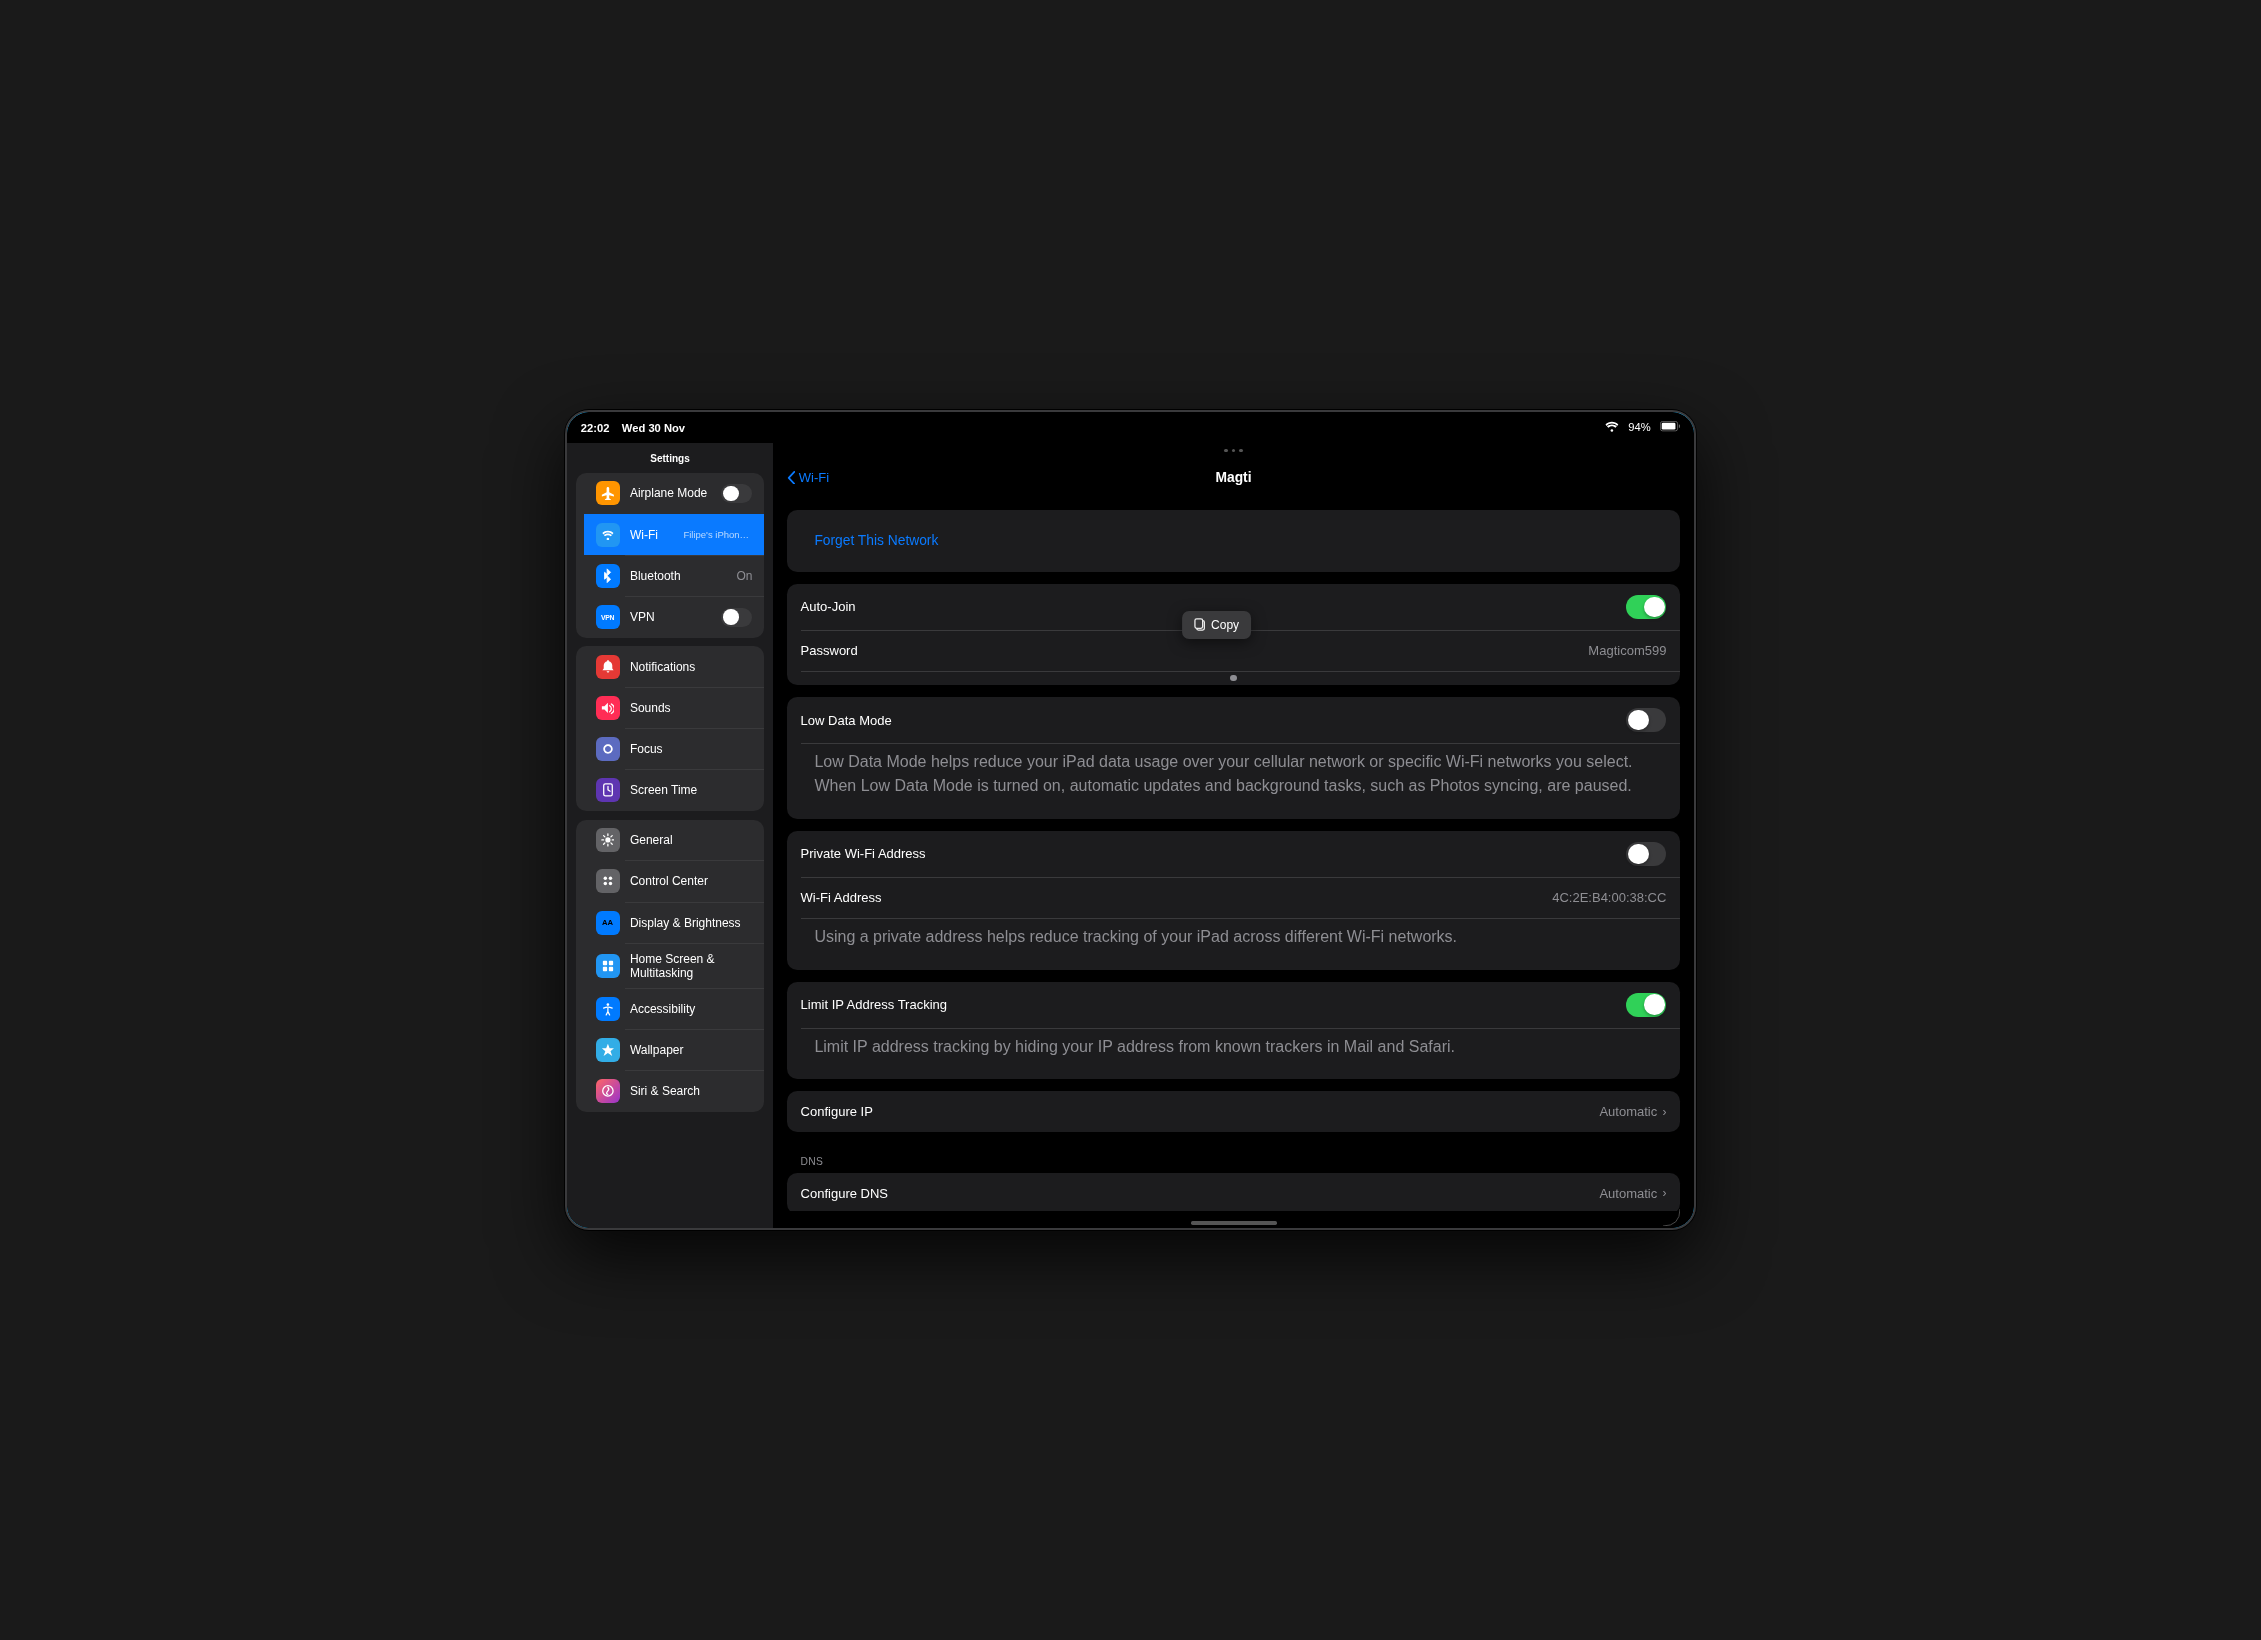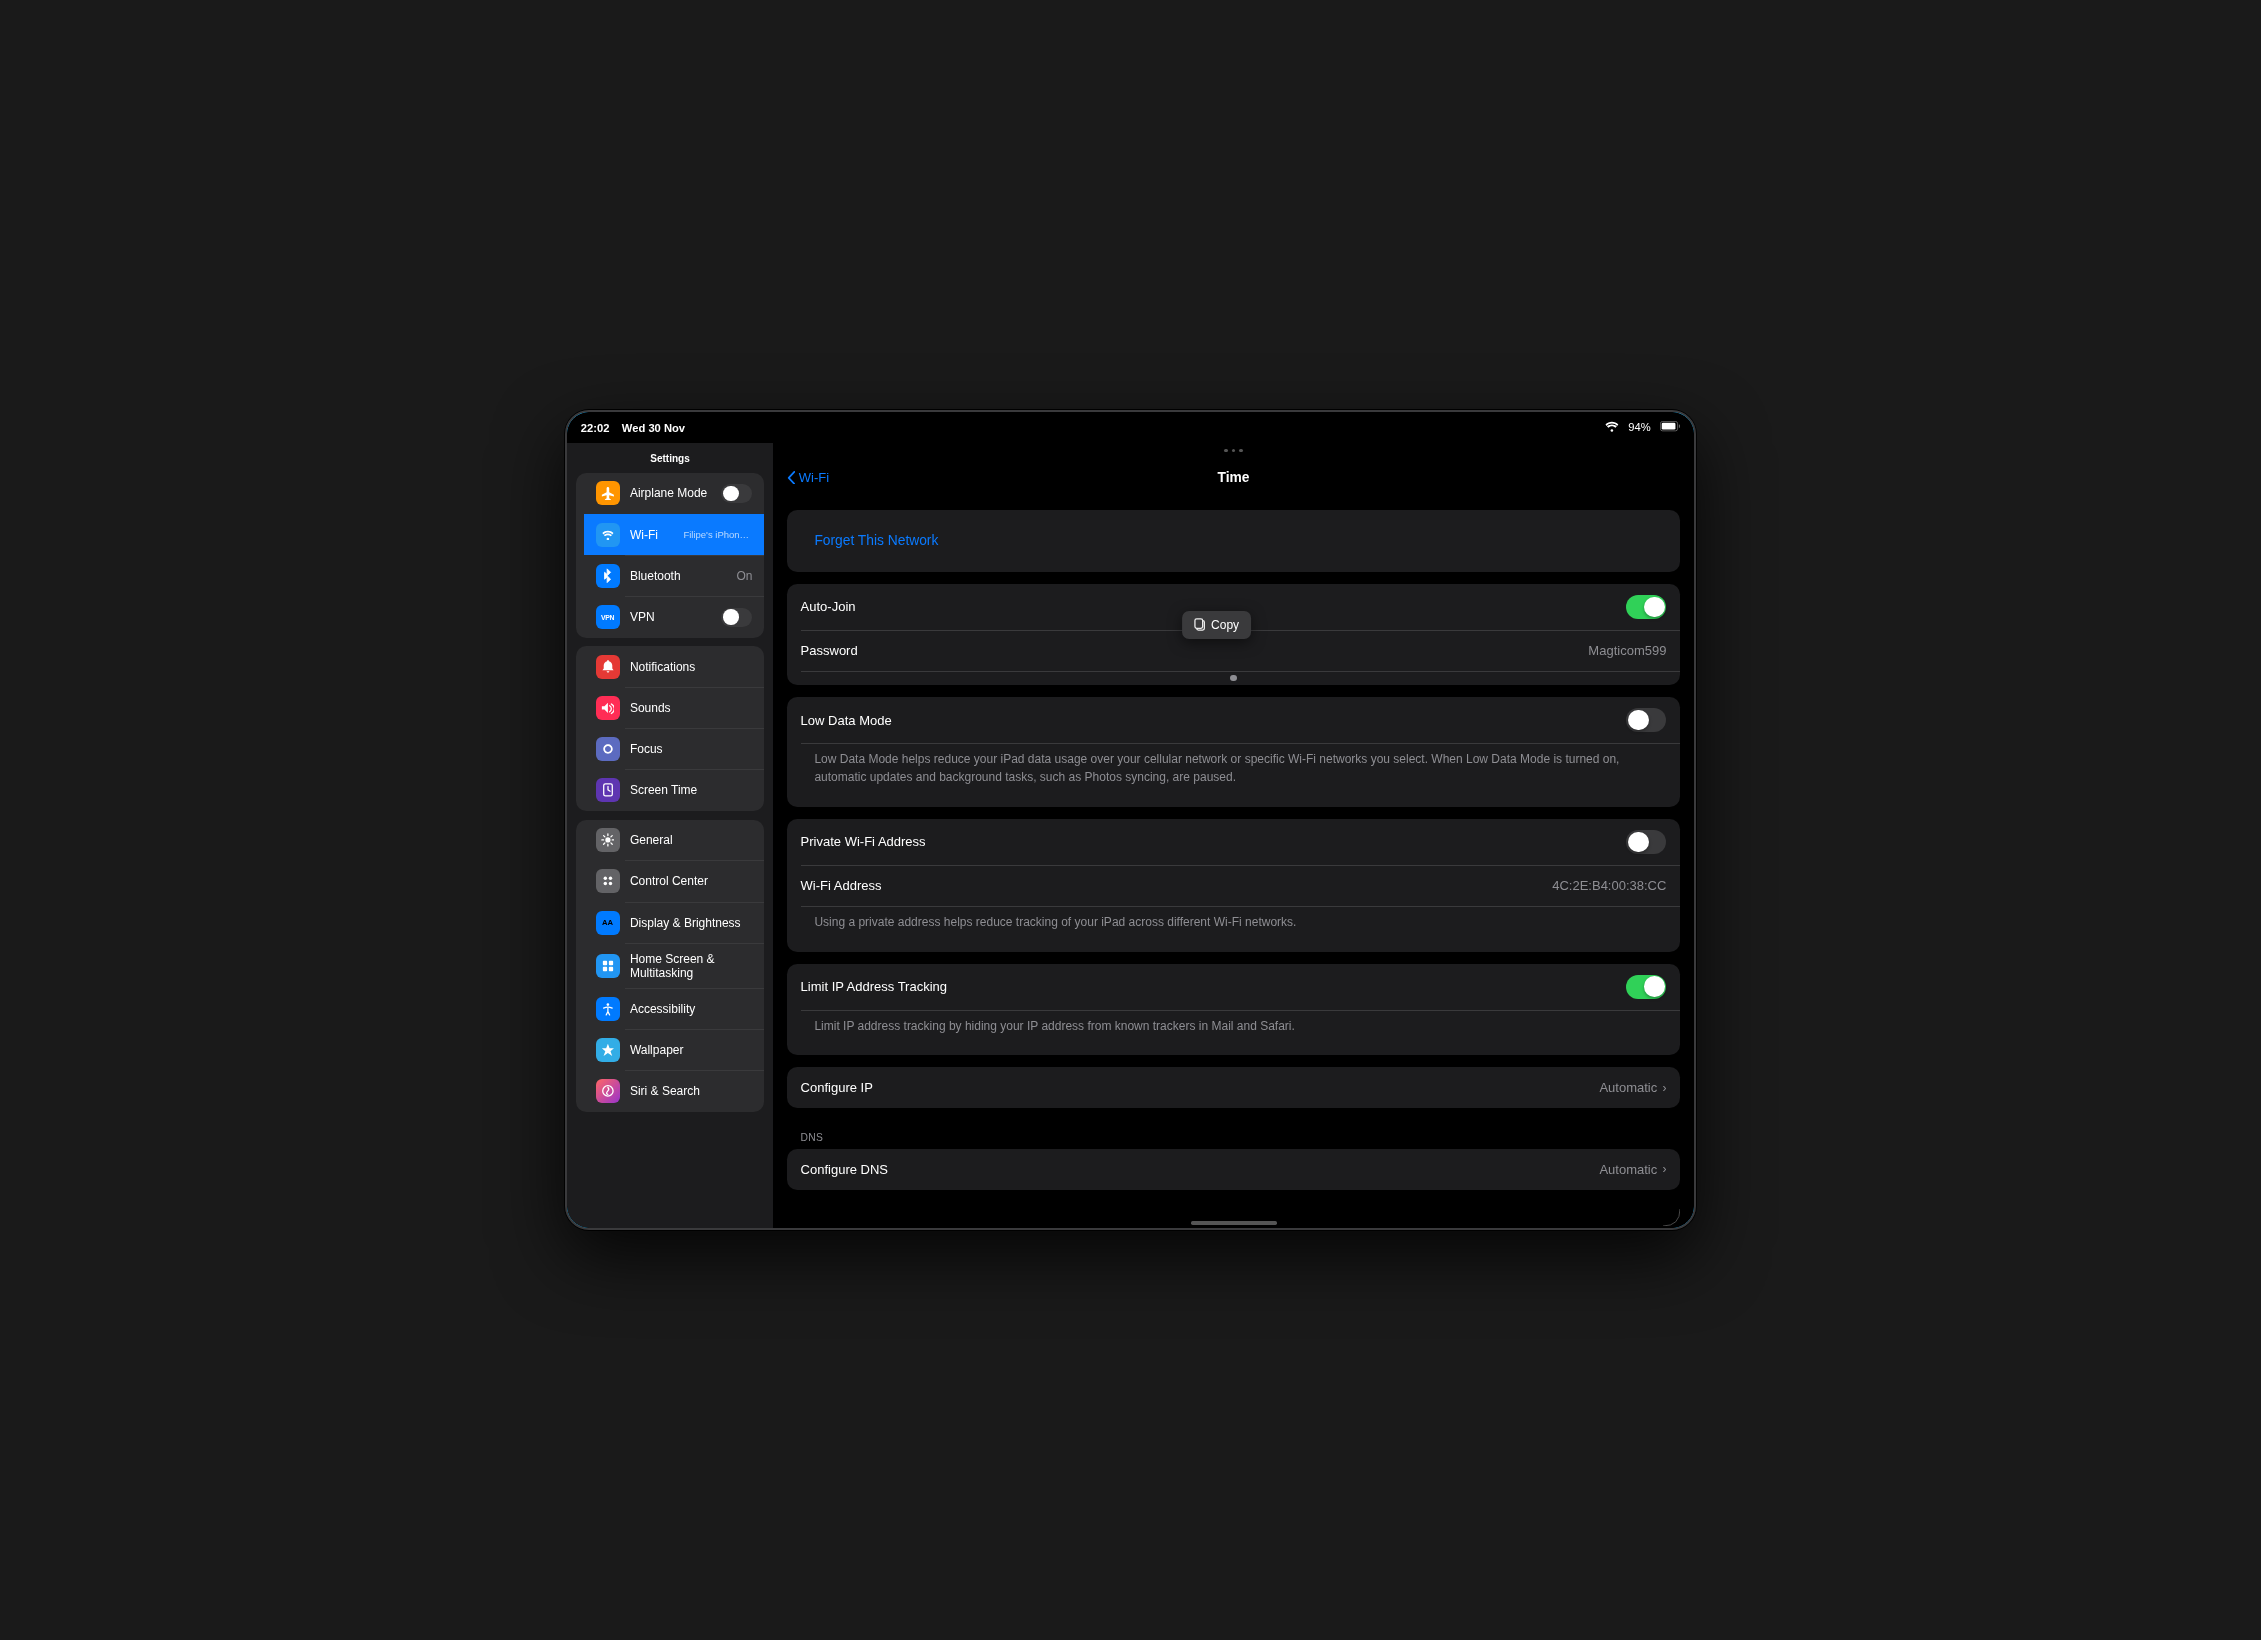--- a/index.html
+++ b/index.html
@@ -512,7 +512,7 @@
             </svg>
             <span>Wi-Fi</span>
           </div>
-          <span class="right-title">Time</span>
+          <span class="right-title">Magti</span>
         </div>
 
         <div class="right-content">

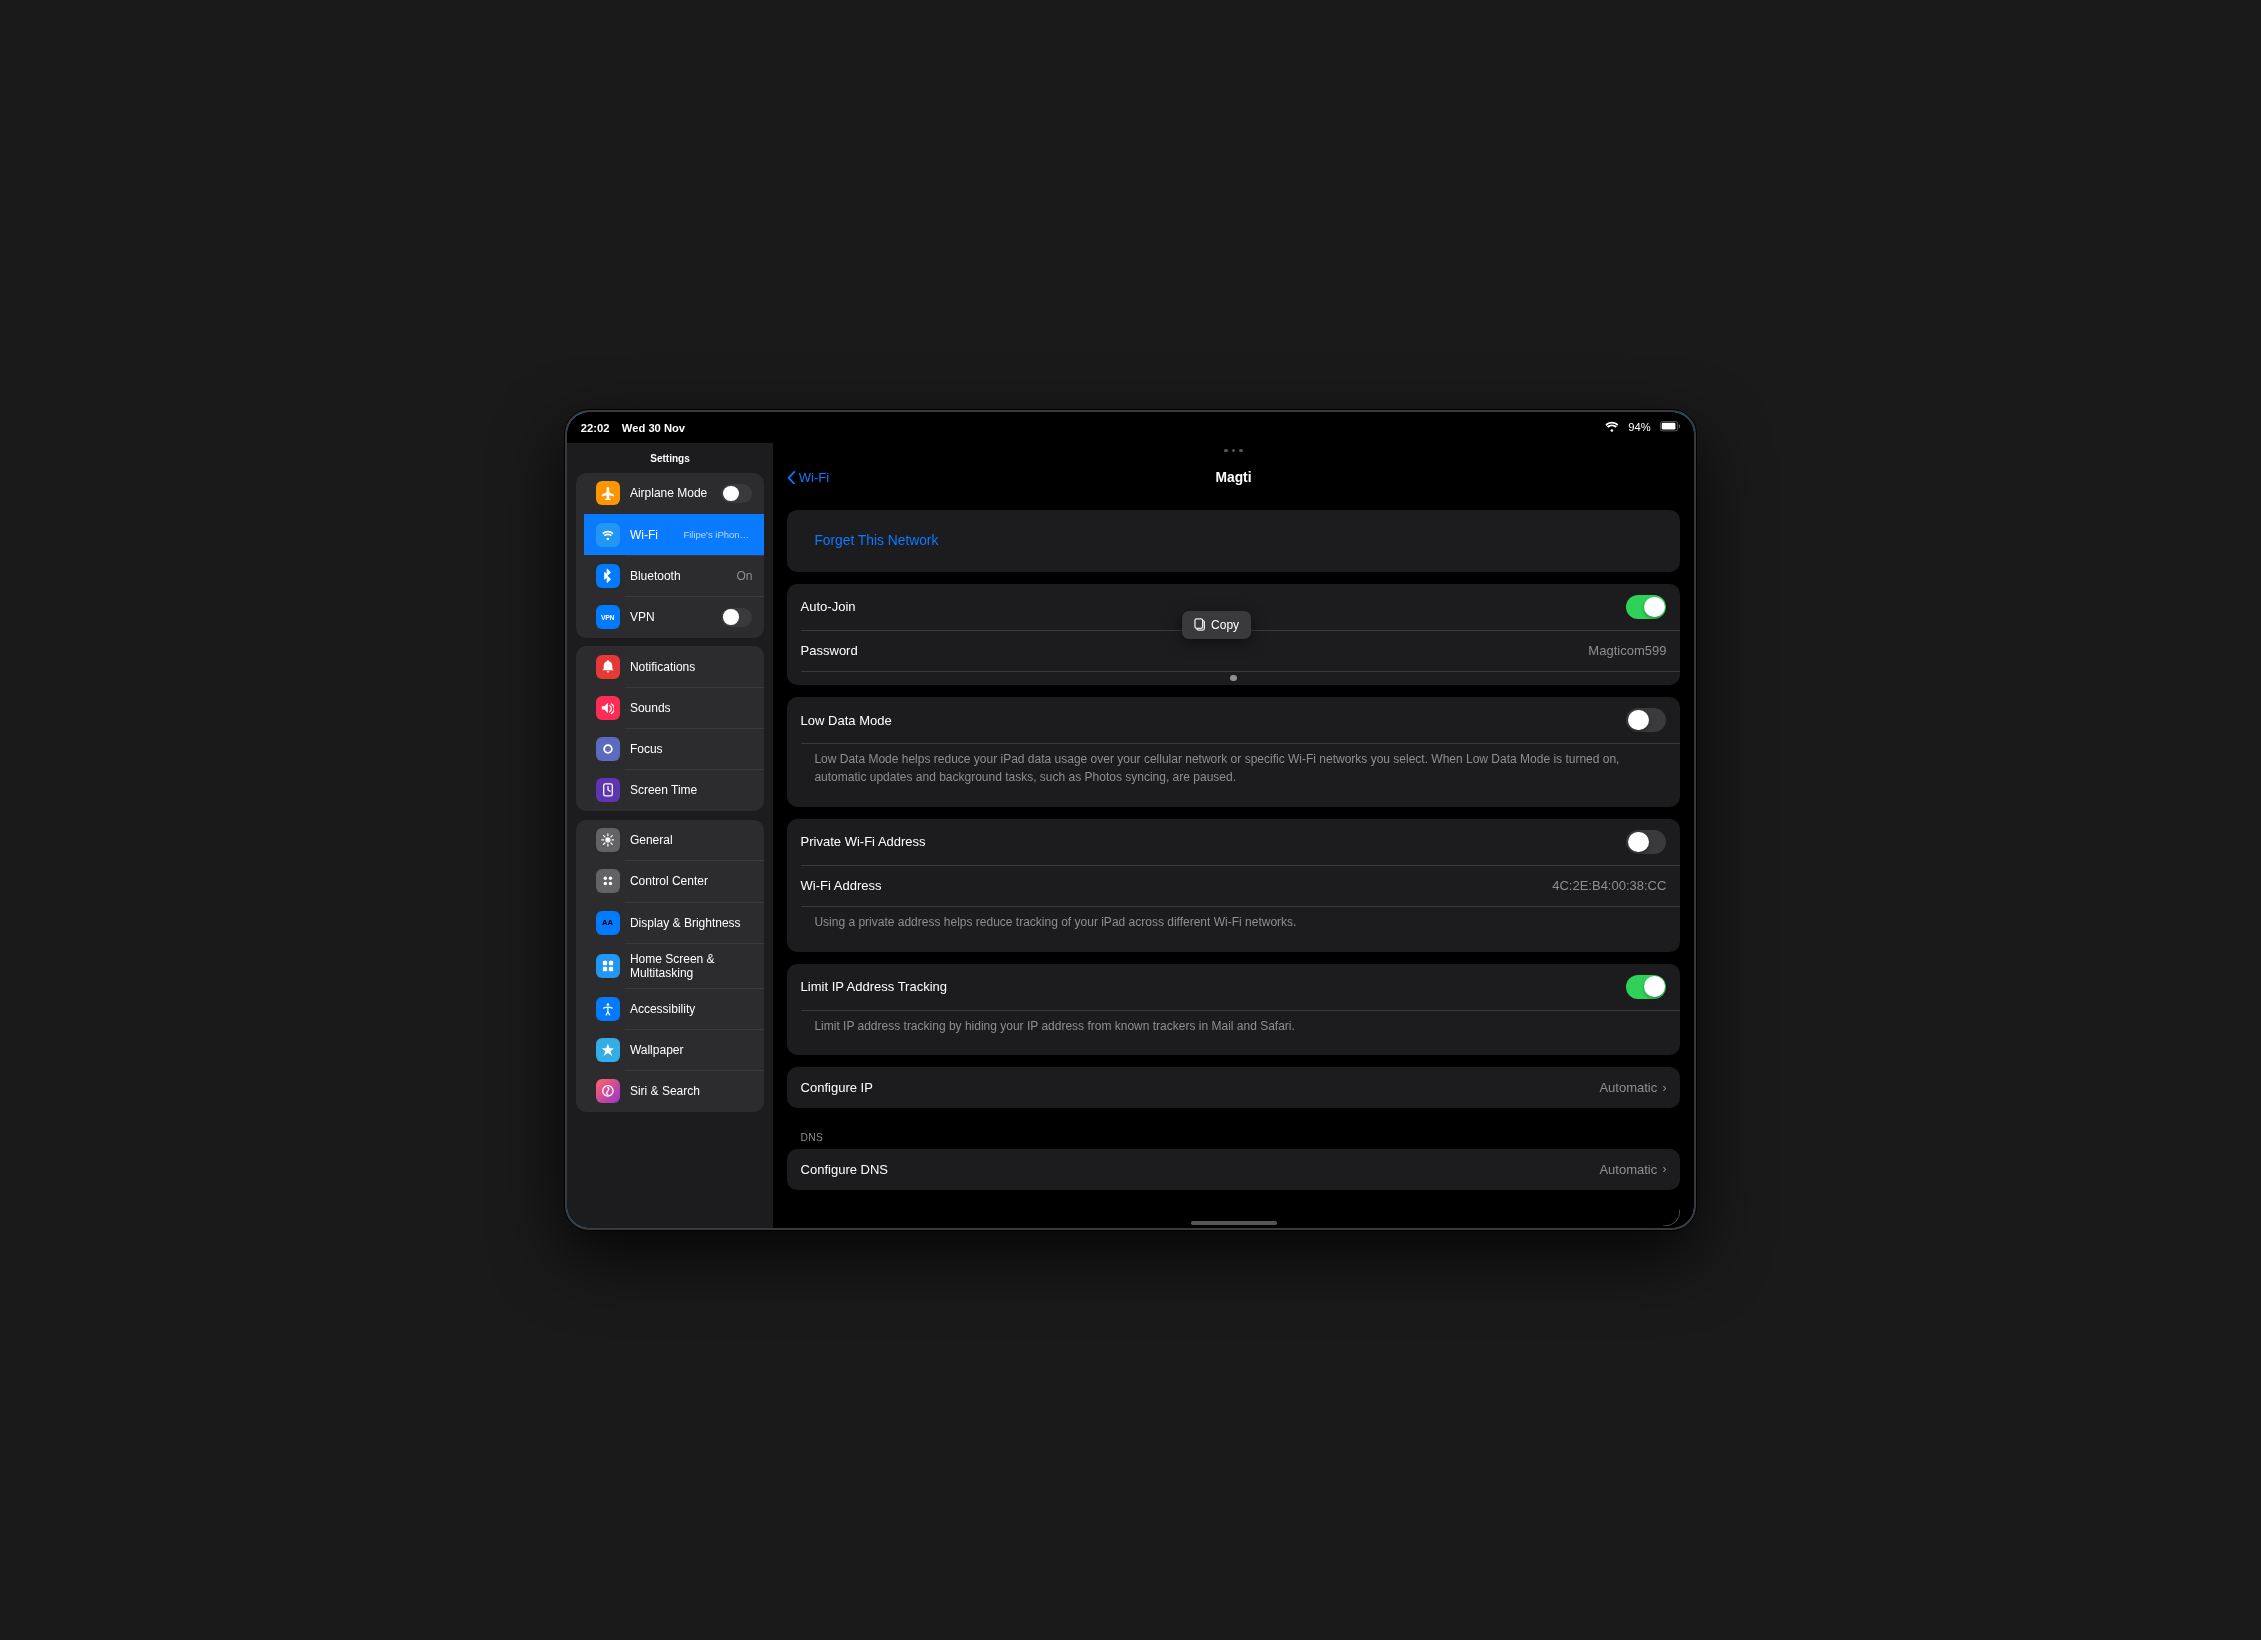--- a/index.html
+++ b/index.html
@@ -262,7 +262,7 @@
       cursor: pointer;
     }
     .description-text {
-      font-size: 12px;
+      font-size: 16px;
       color: #8e8e93;
       padding: 6.9px 13.8px 10.3px;
       line-height: 1.5;

